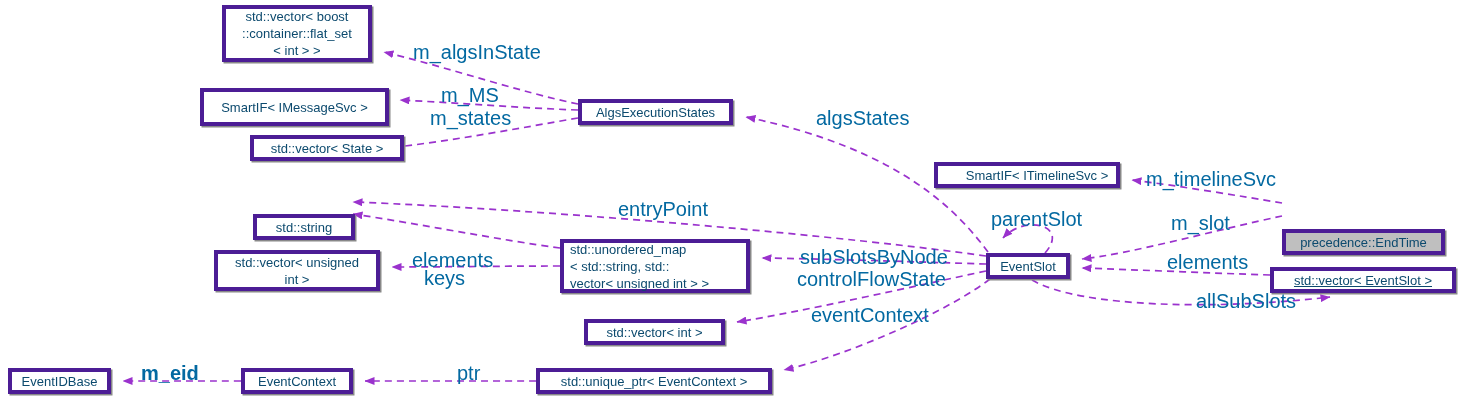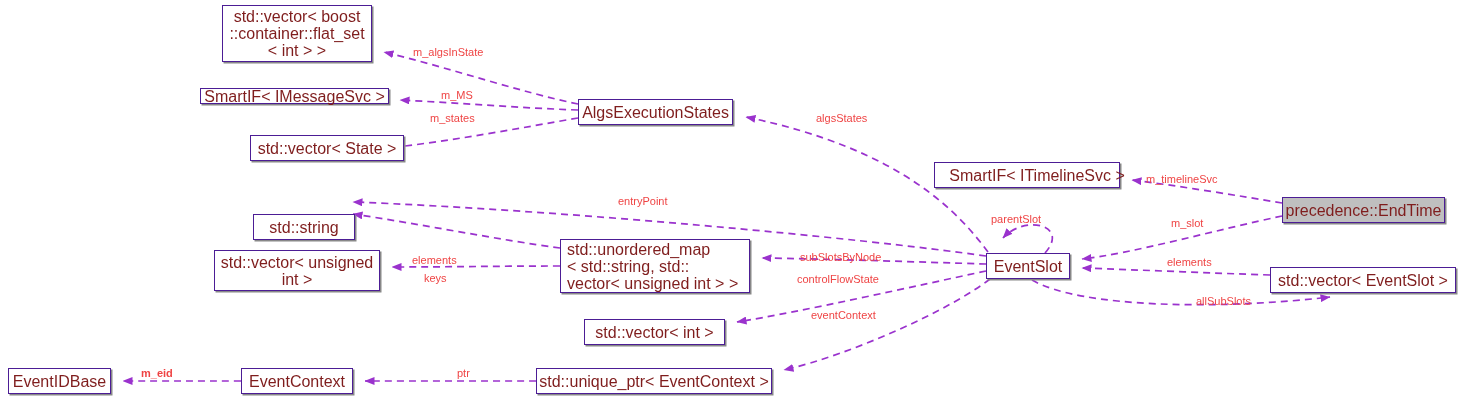--- a/index.html
+++ b/index.html
@@ -25,10 +25,10 @@
   .node {
     position: absolute;
     box-sizing: border-box;
-    border: 1px solid #4c1d95;
+    border: 4px solid #4c1d95;
     background: #ffffff;
-    color: #7f1d1d;
-    font-size: 16px;
+    color: #0c4a6e;
+    font-size: 13px;
     line-height: 17px;
     text-align: center;
     display: flex;

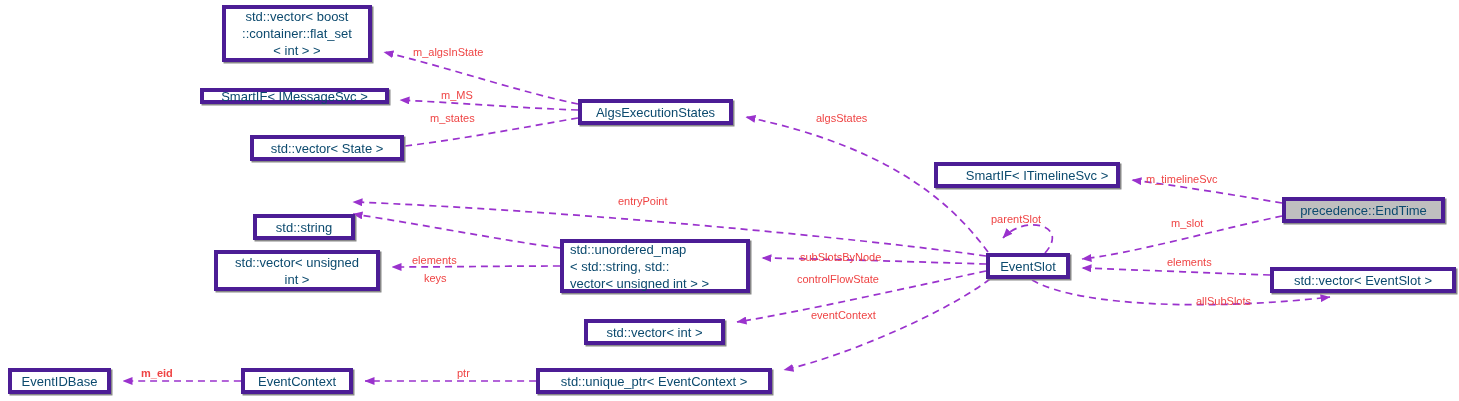--- a/index.html
+++ b/index.html
@@ -49,9 +49,9 @@
   }
   .edge-label {
     position: absolute;
-    font-size: 11px;
+    font-size: 20px;
     line-height: 15px;
-    color: #ef4444;
+    color: #0369a1;
     background: transparent;
     white-space: pre;
     letter-spacing: 0px;

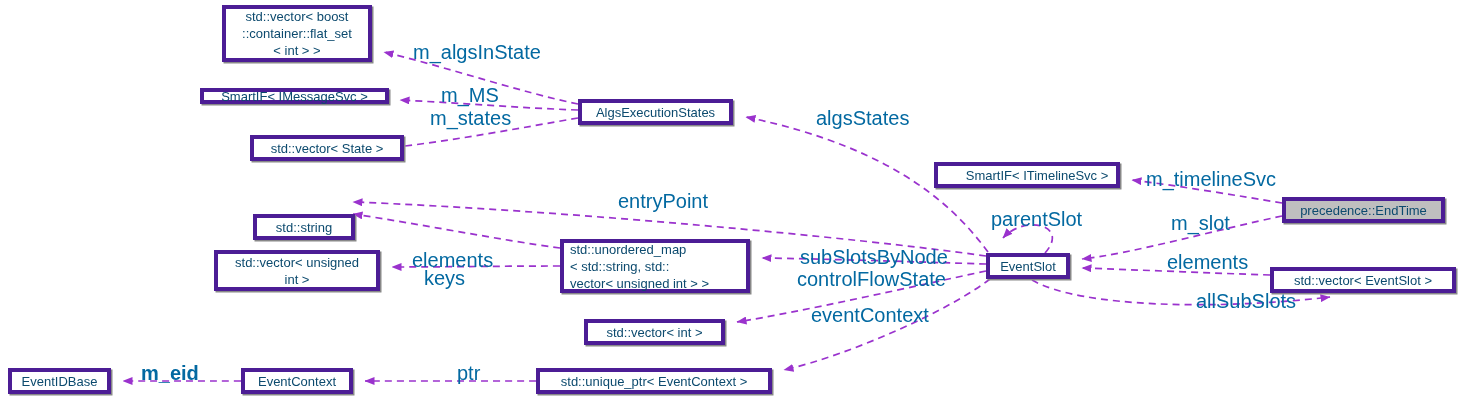--- a/index.html
+++ b/index.html
@@ -110,7 +110,7 @@
       <div class="node" style="left: 222px; top: 5px; width: 150px; height: 57px;">std::vector&lt; boost
 ::container::flat_set
 &lt; int &gt; &gt;</div>
-      <div class="node" style="left: 200px; top: 88px; width: 189px; height: 16px;">SmartIF&lt; IMessageSvc &gt;</div>
+      <div class="node" style="left: 200px; top: 88px; width: 189px; height: 38px;">SmartIF&lt; IMessageSvc &gt;</div>
       <div class="node" style="left: 222px; top: 135px; width: 154px; height: 26px; margin-left: 28px;">std::vector&lt; State &gt;</div>
       <div class="node" style="left: 578px; top: 99px; width: 155px; height: 26px;">AlgsExecutionStates</div>
       <div class="node" style="left: 253px; top: 194px; width: 102px; height: 26px; margin-top: 20px;">std::string</div>

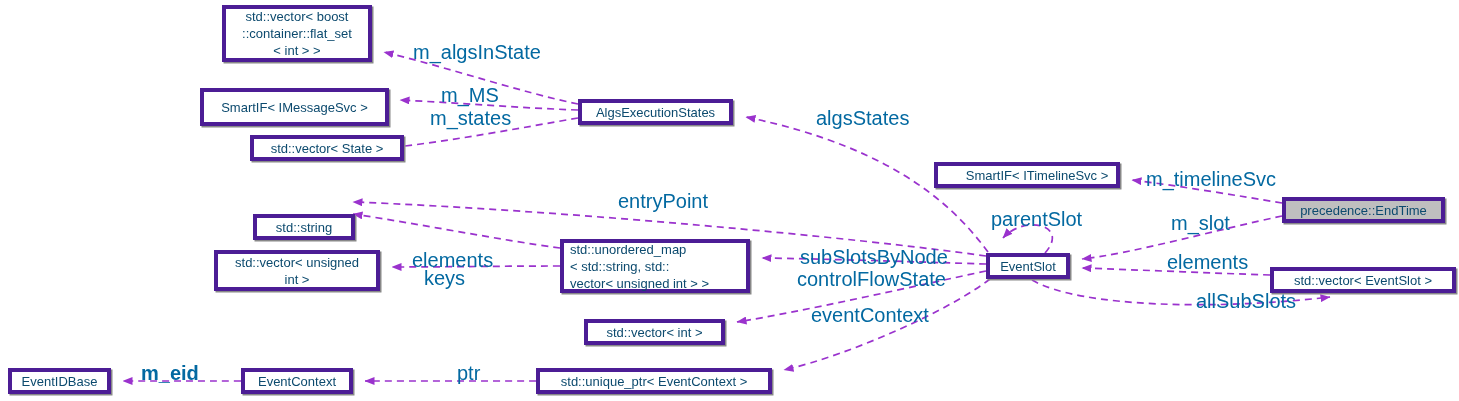--- a/index.html
+++ b/index.html
@@ -133,7 +133,7 @@
       <div class="edge-label" style="left: 441px; top: 88px;">m_MS</div>
       <div class="edge-label" style="left: 430px; top: 111px;">m_states</div>
       <div class="edge-label" style="left: 816px; top: 111px;">algsStates</div>
-      <div class="edge-label" style="left: 618px; top: 194px;">entryPoint</div>
+      <div class="edge-label" style="left: 618px; top: 202px;">entryPoint</div>
       <div class="edge-label" style="left: 424px; top: 225px; margin-top: 46px;">keys</div>
       <div class="edge-label" style="left: 412px; top: 253px;">elements</div>
       <div class="edge-label" style="left: 1146px; top: 172px;">m_timelineSvc</div>

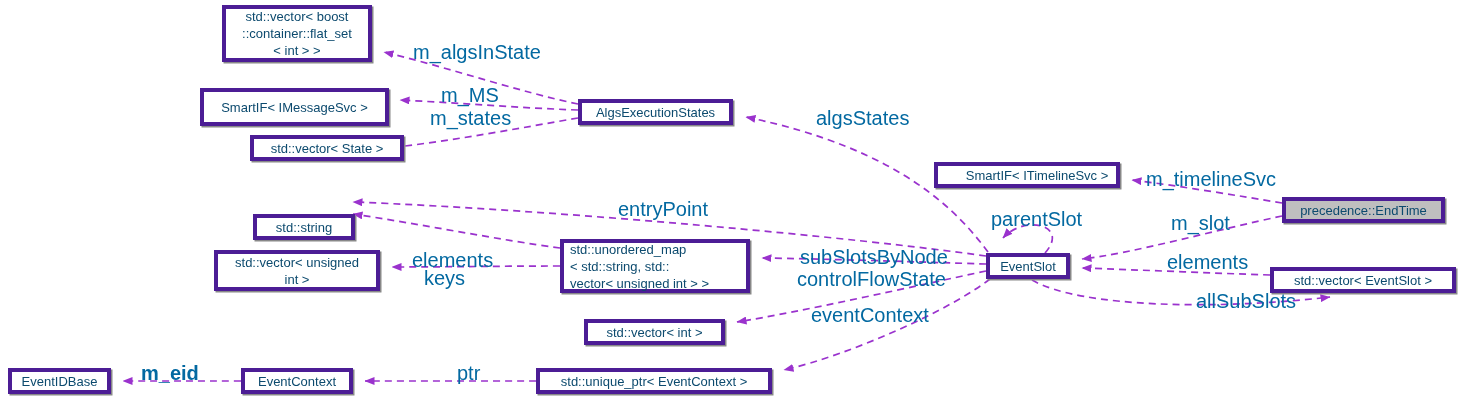--- a/index.html
+++ b/index.html
@@ -41,6 +41,7 @@
   }
   .node.highlight {
     background: #bfbfbf;
+    margin-top: 32px;
   }
   .node.leftalign {
     align-items: flex-start;

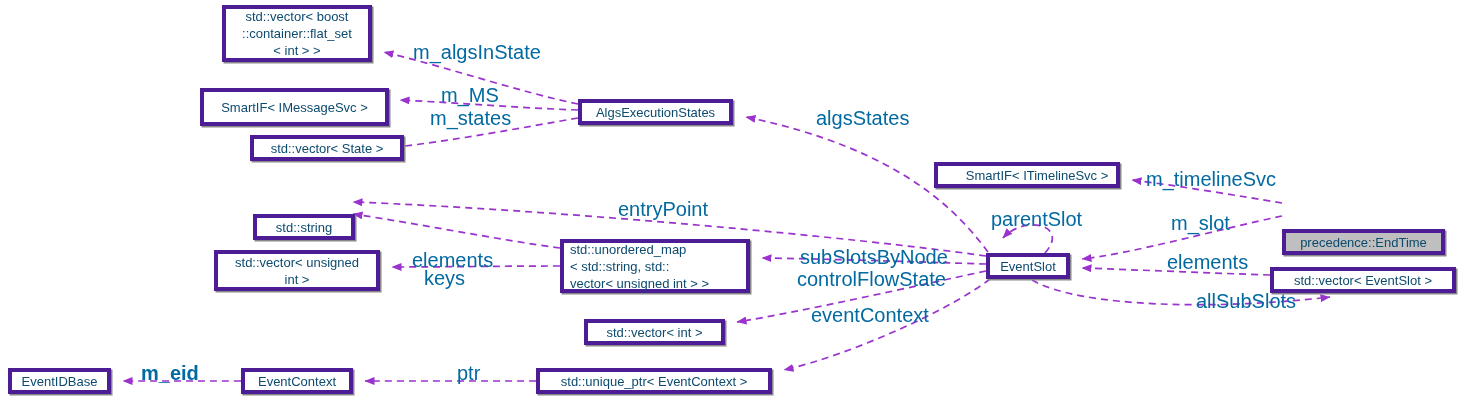--- a/index.html
+++ b/index.html
@@ -124,7 +124,7 @@
       <div class="node" style="left: 934px; top: 162px; width: 186px; height: 26px; padding-left: 20px;">SmartIF&lt; ITimelineSvc &gt;</div>
       <div class="node" style="left: 986px; top: 253px; width: 84px; height: 26px;">EventSlot</div>
       <div class="node highlight" style="left: 1282px; top: 197px; width: 163px; height: 26px;">precedence::EndTime</div>
-      <div class="node" style="left: 1270px; top: 267px; width: 186px; height: 26px;">std::vector&lt; EventSlot &gt;</div>
+      <div class="node" style="left: 1270px; top: 267px; width: 186px; height: 26px; text-decoration: underline;">std::vector&lt; EventSlot &gt;</div>
       <div class="node" style="left: 8px; top: 368px; width: 103px; height: 26px;">EventIDBase</div>
       <div class="node" style="left: 241px; top: 368px; width: 112px; height: 26px;">EventContext</div>
       <div class="node" style="left: 536px; top: 368px; width: 236px; height: 26px;">std::unique_ptr&lt; EventContext &gt;</div>

